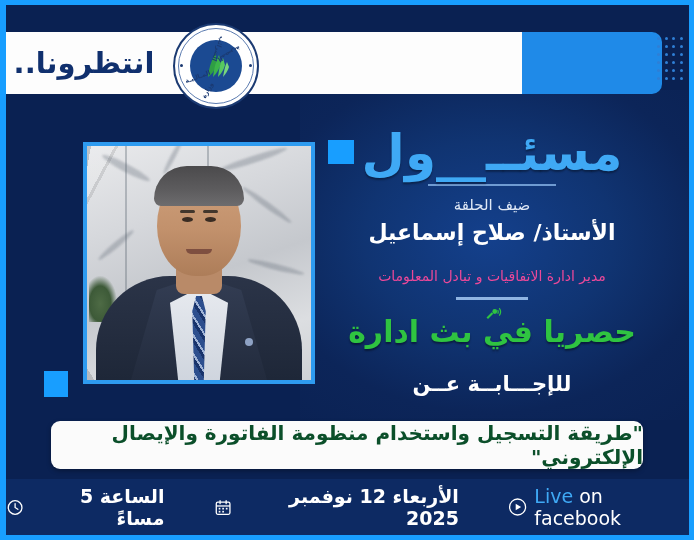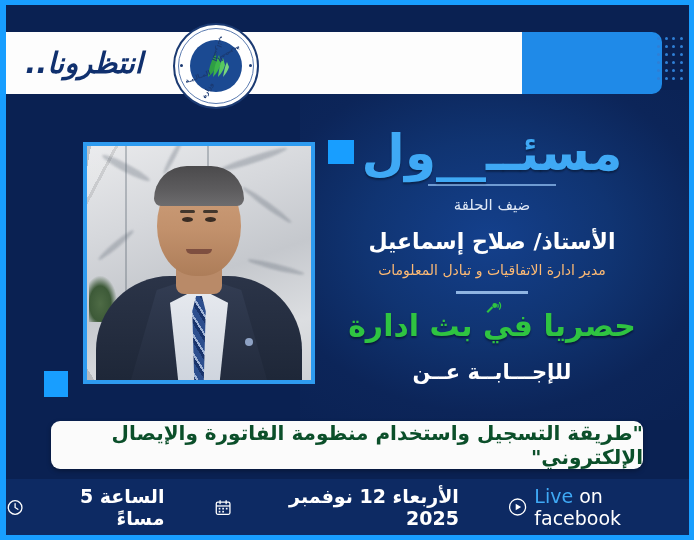--- a/index.html
+++ b/index.html
@@ -57,7 +57,6 @@
     width:156px; height:71px;
     display:flex; align-items:center; justify-content:center;
     color:#10306e; font-size:29px; font-weight:bold; letter-spacing:-0.5px;
-    font-style:italic;
   }
   .hdr-series{
     flex:1; height:62px;

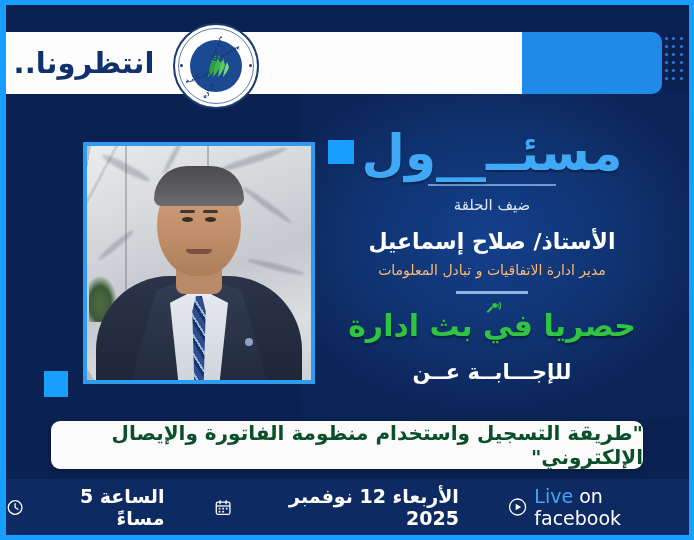--- a/index.html
+++ b/index.html
@@ -235,7 +235,7 @@
     width:128px; height:2px; background:#6f9bd2;
     margin:4px auto 10px;
   }
-  .guest-label{ font-size:15px; color:#dfe8f6; margin-bottom:15px; }
+  .guest-label{ font-size:15px; color:#dfe8f6; margin-bottom:6px; }
   .guest-name{ font-size:22px; font-weight:bold; color:#ffffff; margin-bottom:6px; }
   .guest-role{ font-size:14px; color:#fdba74; line-height:1.45; }
   .rule2{ width:72px; height:3px; background:#8fb4e2; margin:11px auto 14px; }

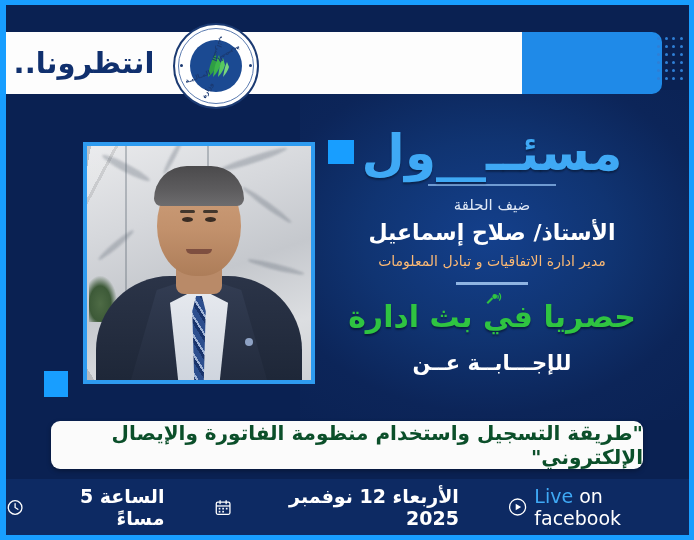--- a/index.html
+++ b/index.html
@@ -236,7 +236,7 @@
     margin:4px auto 10px;
   }
   .guest-label{ font-size:15px; color:#dfe8f6; margin-bottom:6px; }
-  .guest-name{ font-size:22px; font-weight:bold; color:#ffffff; margin-bottom:6px; }
+  .guest-name{ font-size:22px; font-weight:bold; color:#ffffff; margin-bottom:21px; }
   .guest-role{ font-size:14px; color:#fdba74; line-height:1.45; }
   .rule2{ width:72px; height:3px; background:#8fb4e2; margin:11px auto 14px; }
 

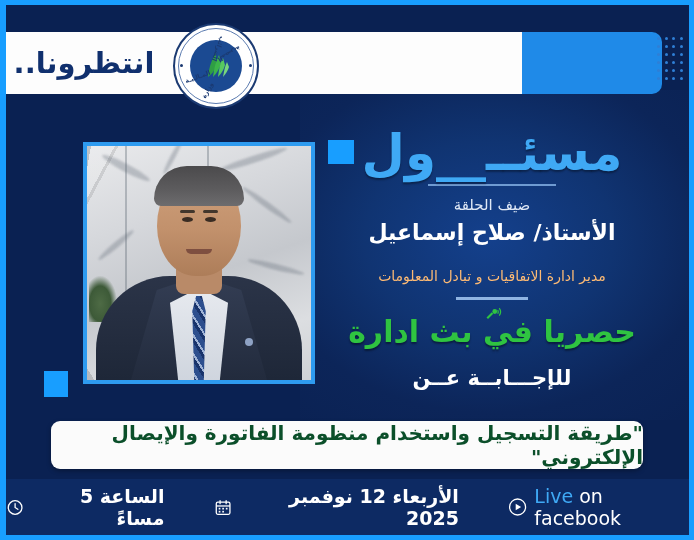--- a/index.html
+++ b/index.html
@@ -237,7 +237,7 @@
   }
   .guest-label{ font-size:15px; color:#dfe8f6; margin-bottom:6px; }
   .guest-name{ font-size:22px; font-weight:bold; color:#ffffff; margin-bottom:21px; }
-  .guest-role{ font-size:14px; color:#fdba74; line-height:1.45; }
+  .guest-role{ font-size:14px; color:#ec4899; line-height:1.45; }
   .rule2{ width:72px; height:3px; background:#8fb4e2; margin:11px auto 14px; }
 
   .live-row{ position:relative; height:44px; }

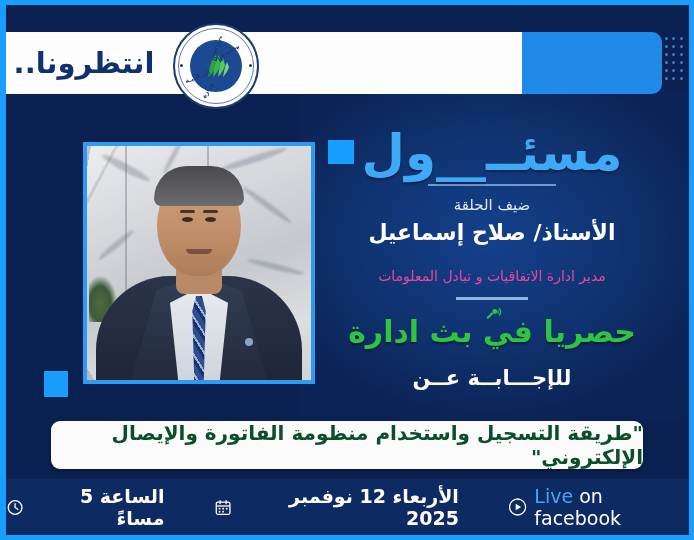--- a/index.html
+++ b/index.html
@@ -251,7 +251,7 @@
     width:20px; height:18px; color:#2fc441;
   }
   .answer{
-    margin-top:8px;
+    margin-top:14px;
     font-size:21px; font-weight:bold; color:#ffffff;
     letter-spacing:2px;
   }

